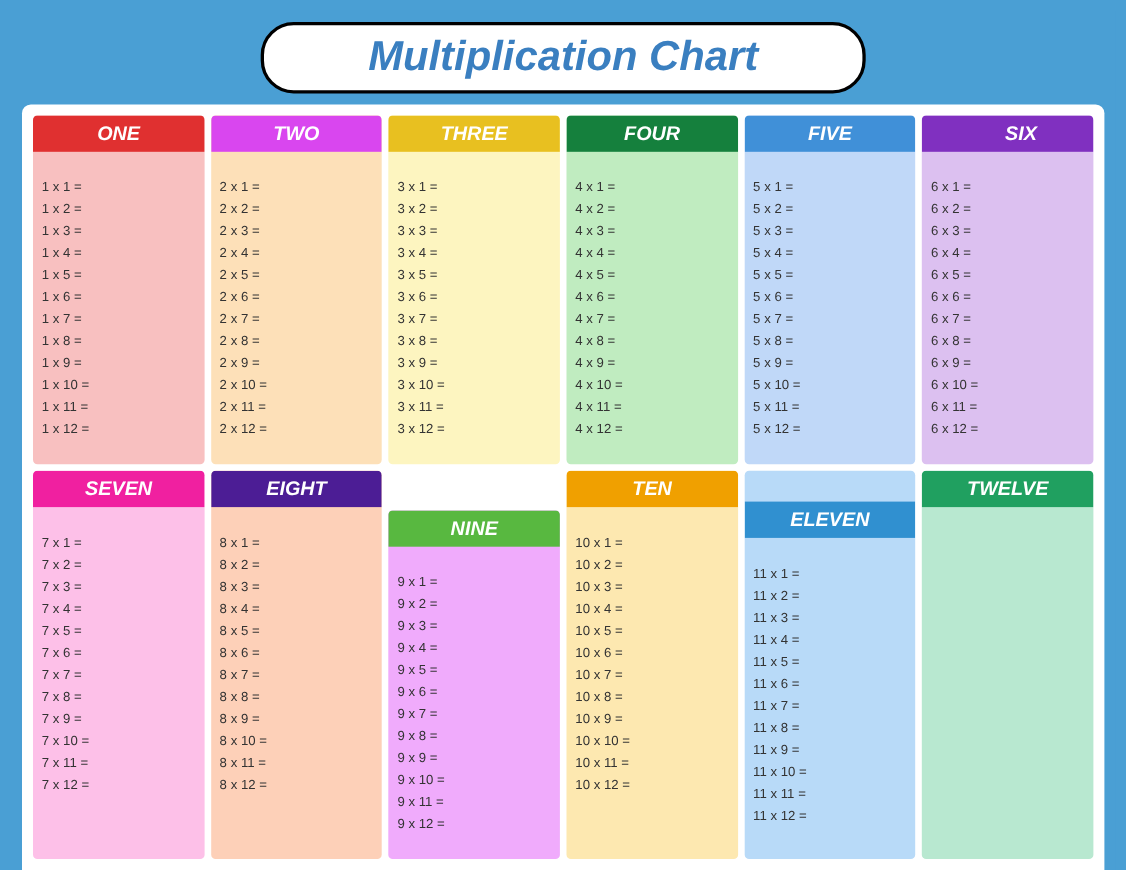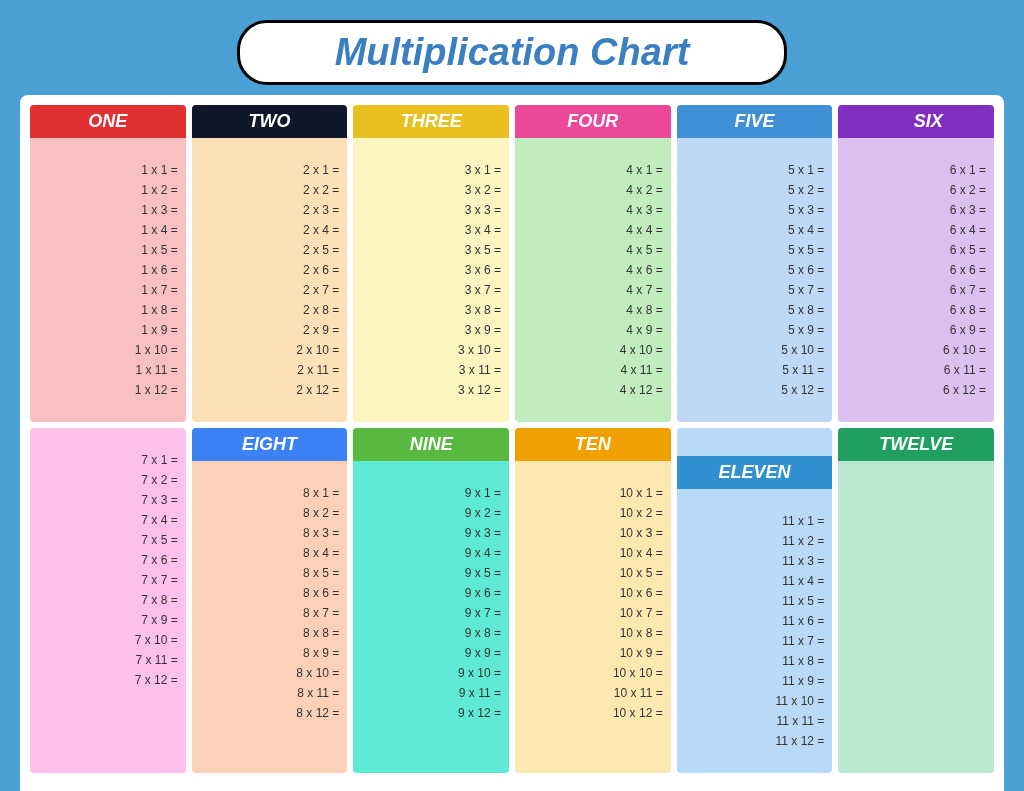--- a/index.html
+++ b/index.html
@@ -68,7 +68,7 @@
     
     .block-one .table-header { background-color: #e03030; }
     .block-one { background-color: #f8c0c0; }
-    .block-two .table-header { background-color: #0f172a; }
+    .block-two .table-header { background-color: #d946ef; }
     .block-two { background-color: #fde0b8; }
     .block-three .table-header { background-color: #e8c020; }
     .block-three { background-color: #fdf5c0; }

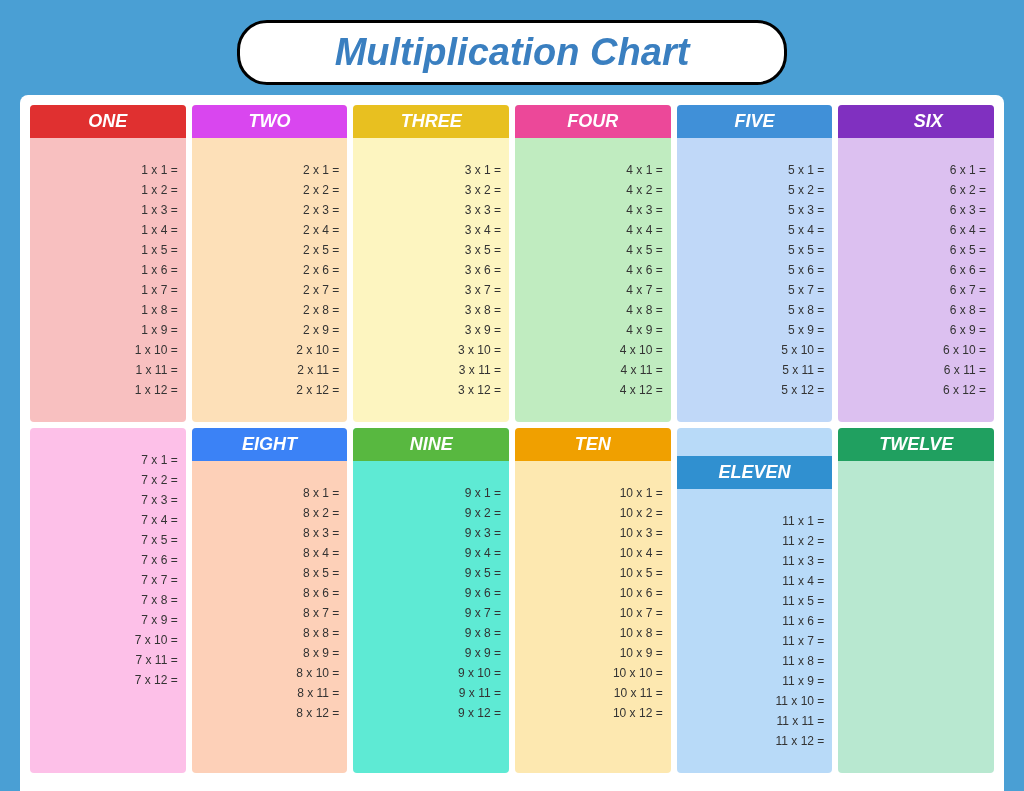--- a/index.html
+++ b/index.html
@@ -72,7 +72,7 @@
     .block-two { background-color: #fde0b8; }
     .block-three .table-header { background-color: #e8c020; }
     .block-three { background-color: #fdf5c0; }
-    .block-four .table-header { background-color: #ec4899; }
+    .block-four .table-header { background-color: #15803d; }
     .block-four { background-color: #c0ecc0; }
     .block-five .table-header { background-color: #4090d8; }
     .block-five { background-color: #c0d8f8; }

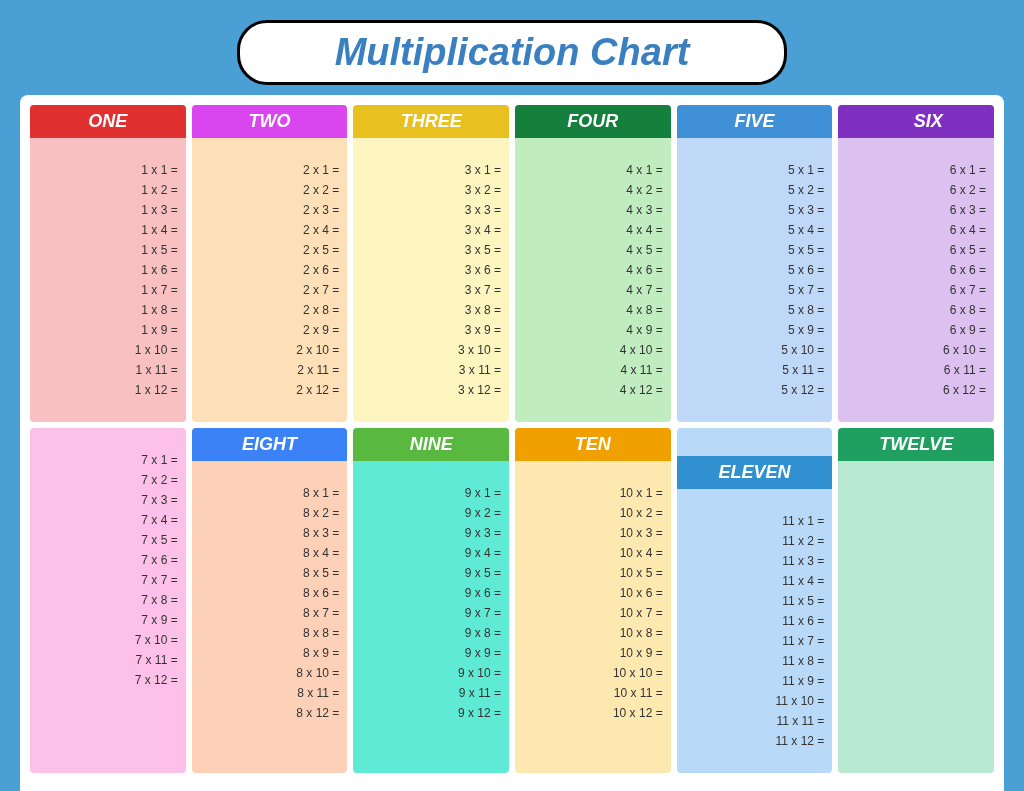--- a/index.html
+++ b/index.html
@@ -57,7 +57,6 @@
     }
     .table-body {
       padding: 22px 8px;
-      text-align: right;
     }
     .table-row {
       font-size: 12px;

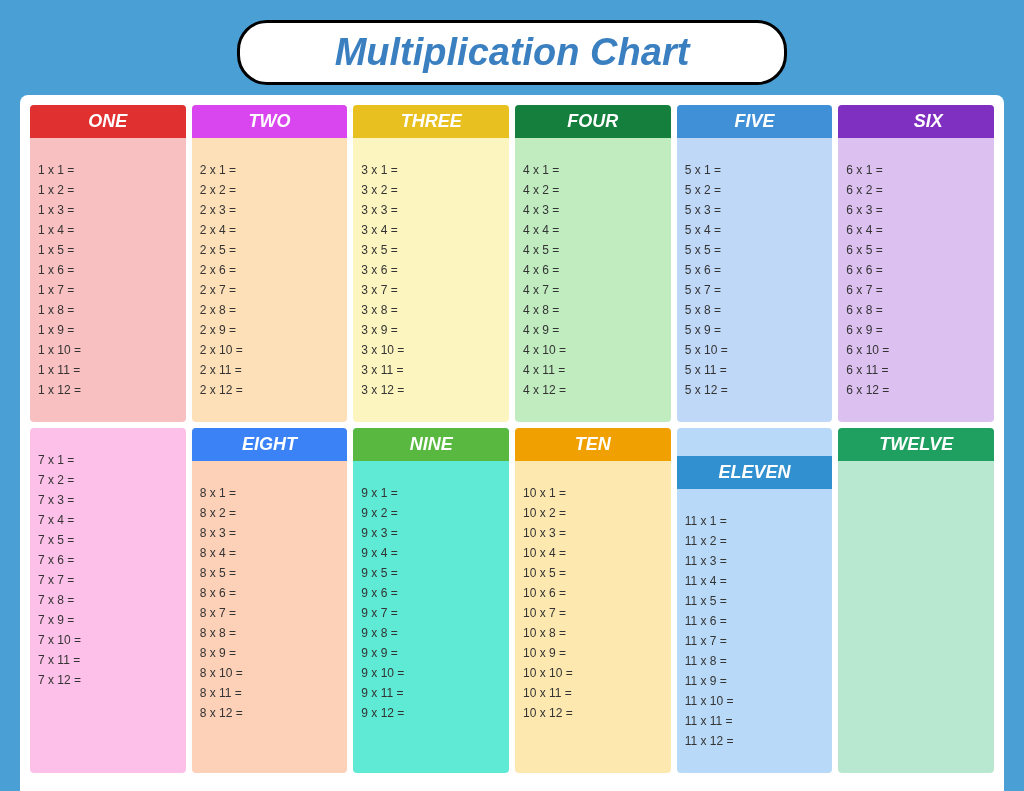--- a/index.html
+++ b/index.html
@@ -211,6 +211,7 @@
       </div>
     <div class="grid" id="bottom-grid">
         <div class="table-block block-seven">
+          <div class="table-header">SEVEN</div>
           <div class="table-body">
             <div class="table-row">7 x 1 =</div>
             <div class="table-row">7 x 2 =</div>

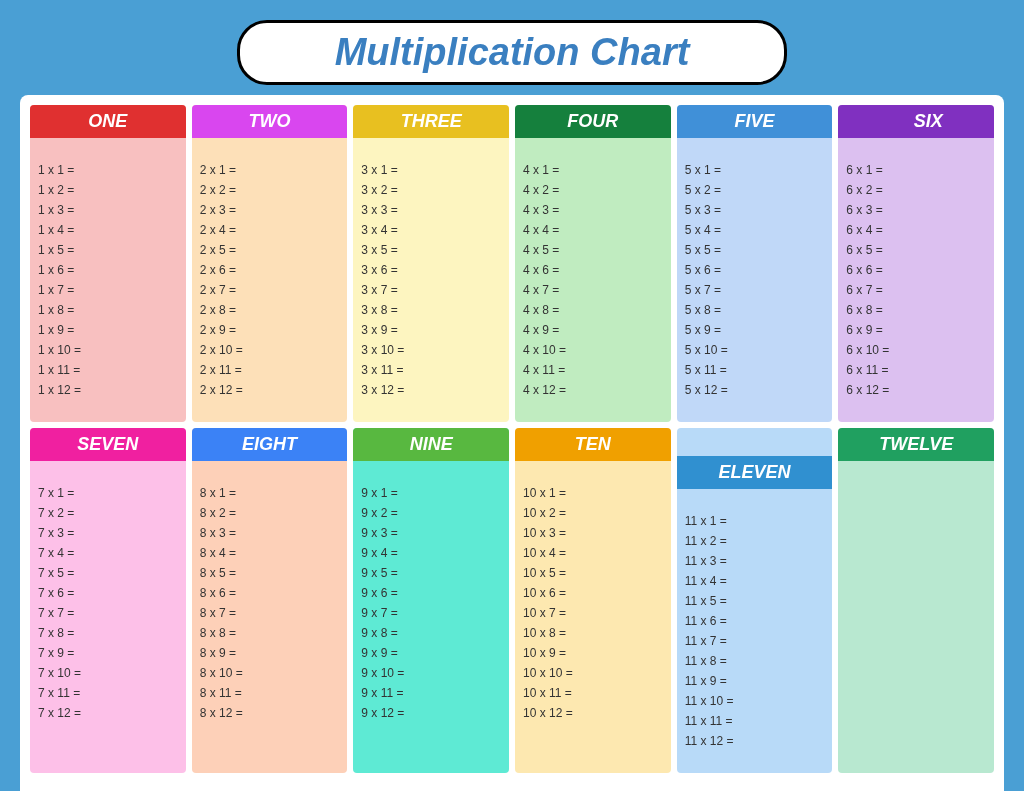--- a/index.html
+++ b/index.html
@@ -80,7 +80,7 @@
     
     .block-seven .table-header { background-color: #f020a0; }
     .block-seven { background-color: #fdc0e8; }
-    .block-eight .table-header { background-color: #3b82f6; }
+    .block-eight .table-header { background-color: #4c1d95; }
     .block-eight { background-color: #fdd0b8; }
     .block-nine .table-header { background-color: #58b840; }
     .block-nine { background-color: #5eead4; }

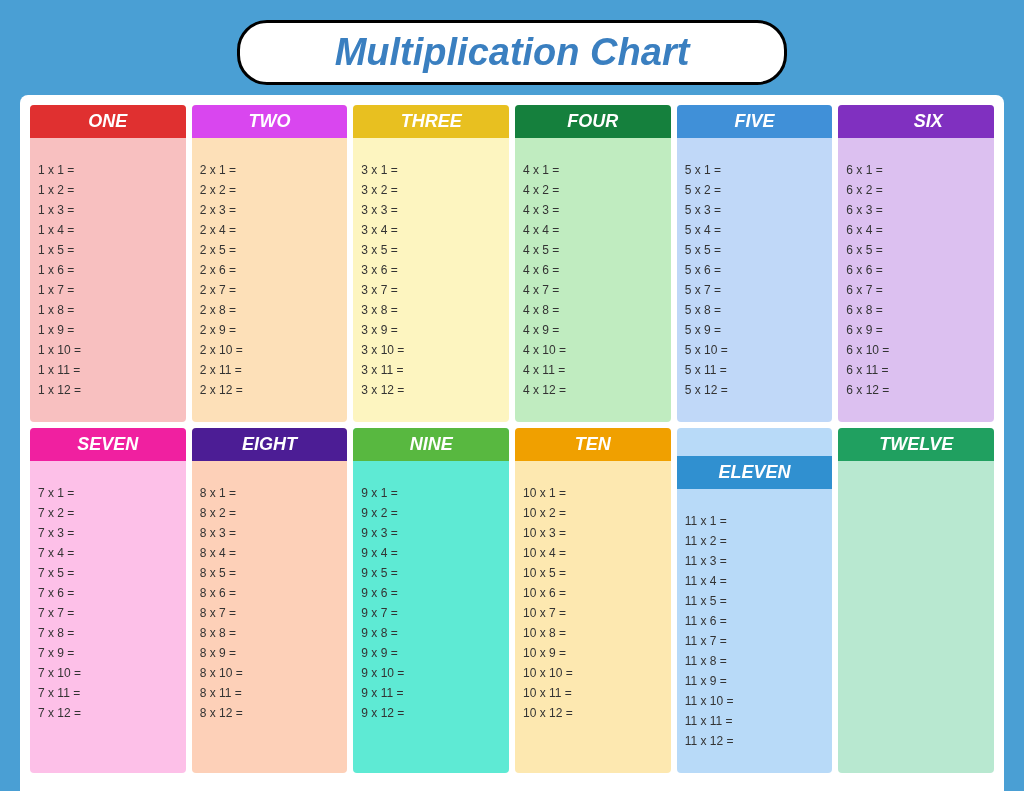--- a/index.html
+++ b/index.html
@@ -83,7 +83,7 @@
     .block-eight .table-header { background-color: #4c1d95; }
     .block-eight { background-color: #fdd0b8; }
     .block-nine .table-header { background-color: #58b840; }
-    .block-nine { background-color: #5eead4; }
+    .block-nine { background-color: #f0abfc; margin-top: 36px; }
     .block-ten .table-header { background-color: #f0a000; }
     .block-ten { background-color: #fde8b0; }
     .block-eleven .table-header { background-color: #3090d0; margin-top: 28px; }

